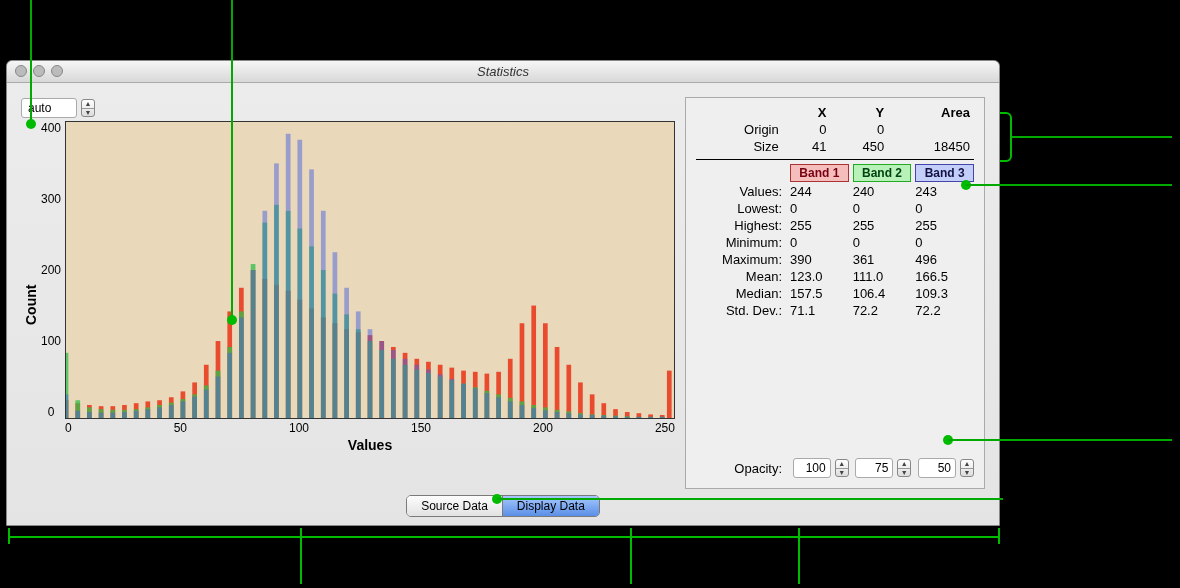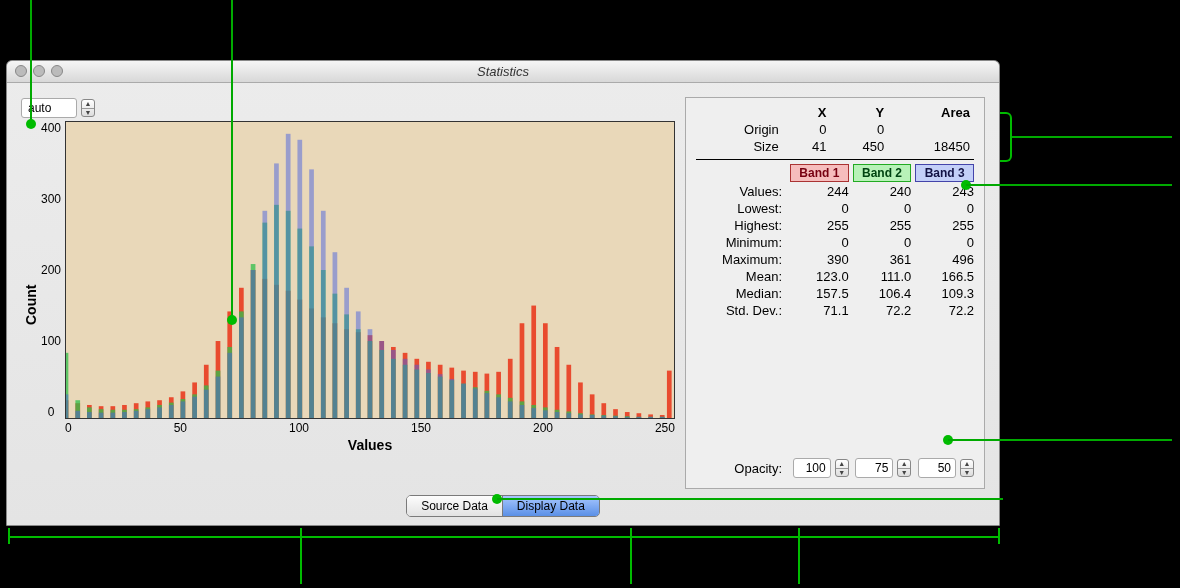--- a/index.html
+++ b/index.html
@@ -185,7 +185,7 @@
     gap: 2px 4px;
   }
   .stats-grid .lbl { text-align: right; padding-right: 4px;}
-  .stats-grid .val { text-align: right; }
+  .stats-grid .val { }
   .spacer { flex:1; }
   .opacity-row {
     display: grid;

